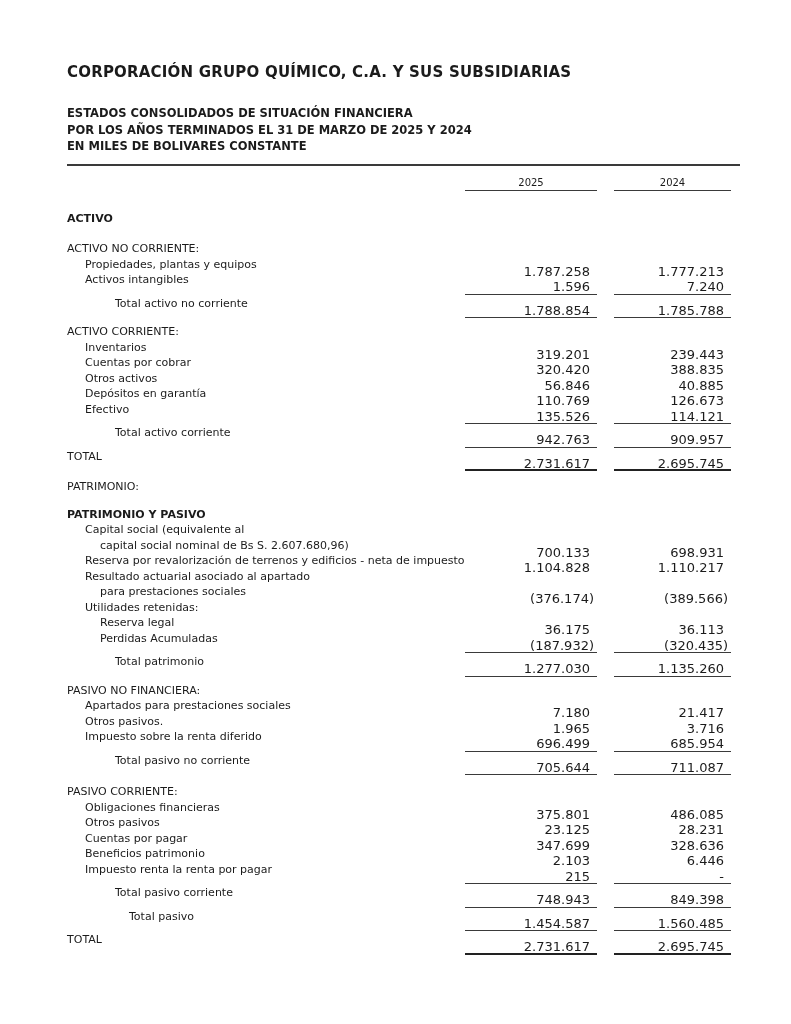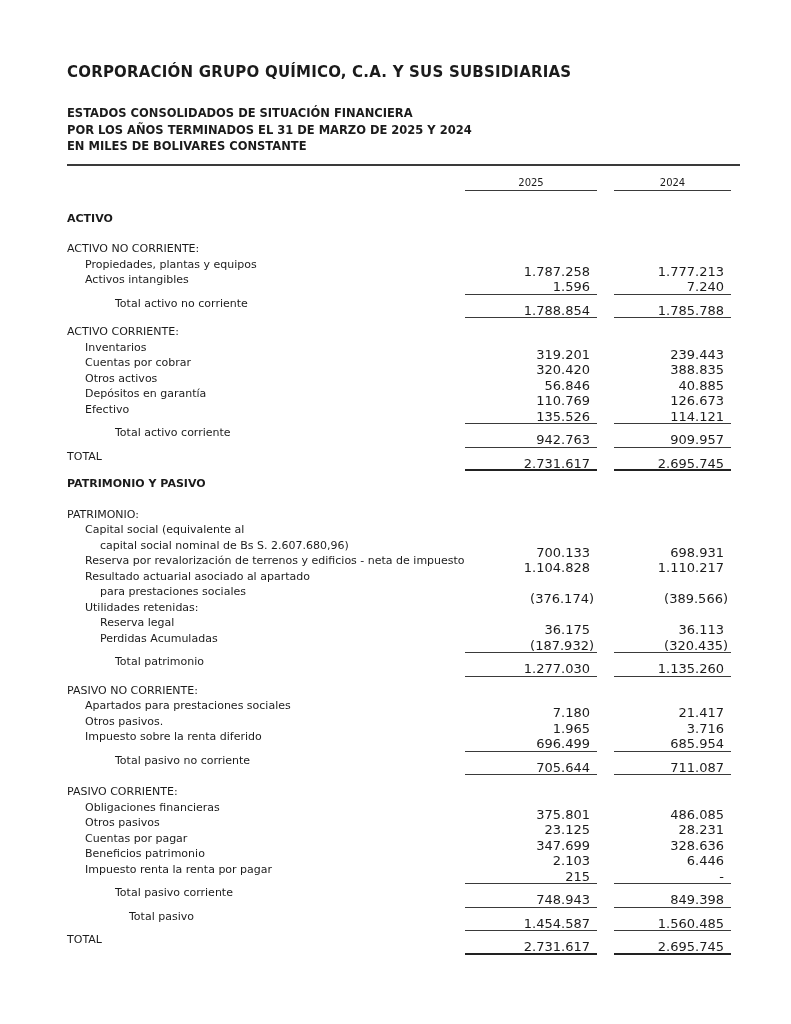--- a/index.html
+++ b/index.html
@@ -91,8 +91,8 @@
         <div class="row"><span class="lbl ind1">Efectivo</span><div class="amt c1 u1">135.526</div><div class="amt c2 u1">114.121</div></div>
         <div class="row" style="margin-top: 8px;"><span class="lbl ind3">Total activo corriente</span><div class="amt c1 u1">942.763</div><div class="amt c2 u1">909.957</div></div>
         <div class="row" style="margin-top: 8px;"><span class="lbl ind0">TOTAL</span><div class="amt c1 u2">2.731.617</div><div class="amt c2 u2">2.695.745</div></div>
+        <div class="row" style="margin-top: 15px;"><span class="lbl ind0">PATRIMONIO:</span></div>
         <div class="row bold" style="margin-top: 12px;"><span class="lbl ind0">PATRIMONIO Y PASIVO</span></div>
-        <div class="row" style="margin-top: 15px;"><span class="lbl ind0">PATRIMONIO:</span></div>
         <div class="row"><span class="lbl ind1">Capital social (equivalente al</span></div>
         <div class="row"><span class="lbl ind2">capital social nominal de Bs S. 2.607.680,96)</span><div class="amt c1">700.133</div><div class="amt c2">698.931</div></div>
         <div class="row"><span class="lbl ind1">Reserva por revalorización de terrenos y edificios - neta de impuesto</span><div class="amt c1">1.104.828</div><div class="amt c2">1.110.217</div></div>

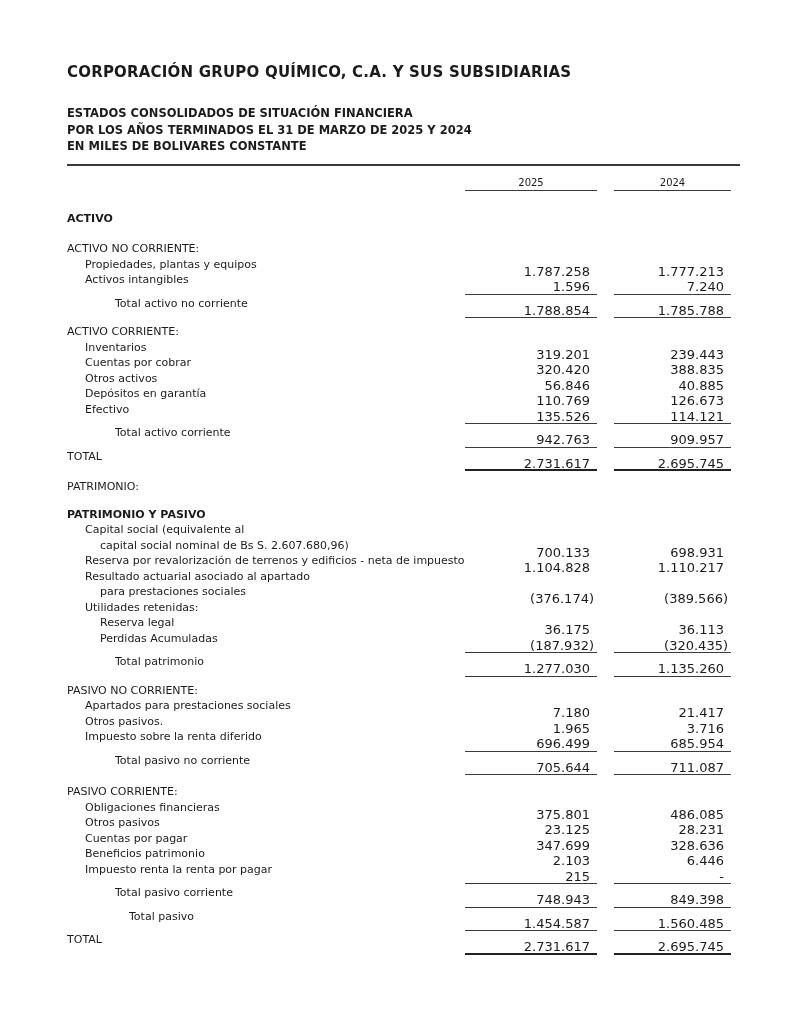--- a/index.html
+++ b/index.html
@@ -102,7 +102,7 @@
         <div class="row"><span class="lbl ind2">Reserva legal</span><div class="amt c1">36.175</div><div class="amt c2">36.113</div></div>
         <div class="row"><span class="lbl ind2">Perdidas Acumuladas</span><div class="amt c1 u1 paren">(187.932)</div><div class="amt c2 u1 paren">(320.435)</div></div>
         <div class="row" style="margin-top: 8px;"><span class="lbl ind3">Total patrimonio</span><div class="amt c1 u1">1.277.030</div><div class="amt c2 u1">1.135.260</div></div>
-        <div class="row" style="margin-top: 13px;"><span class="lbl ind0">PASIVO NO CORRIENTE:</span></div>
+        <div class="row" style="margin-top: 13px;"><span class="lbl ind0">PASIVO NO FINANCIERA:</span></div>
         <div class="row"><span class="lbl ind1">Apartados para prestaciones sociales</span><div class="amt c1">7.180</div><div class="amt c2">21.417</div></div>
         <div class="row"><span class="lbl ind1">Otros pasivos.</span><div class="amt c1">1.965</div><div class="amt c2">3.716</div></div>
         <div class="row"><span class="lbl ind1">Impuesto sobre la renta diferido</span><div class="amt c1 u1">696.499</div><div class="amt c2 u1">685.954</div></div>

